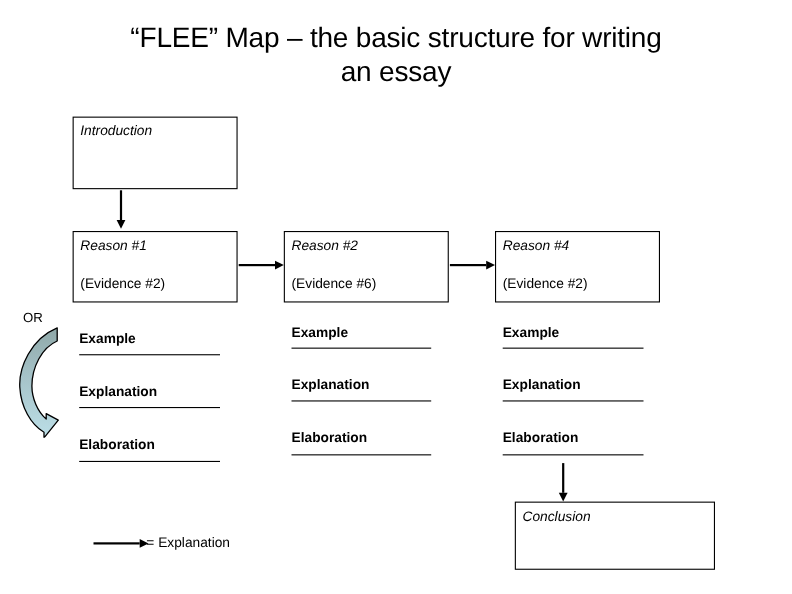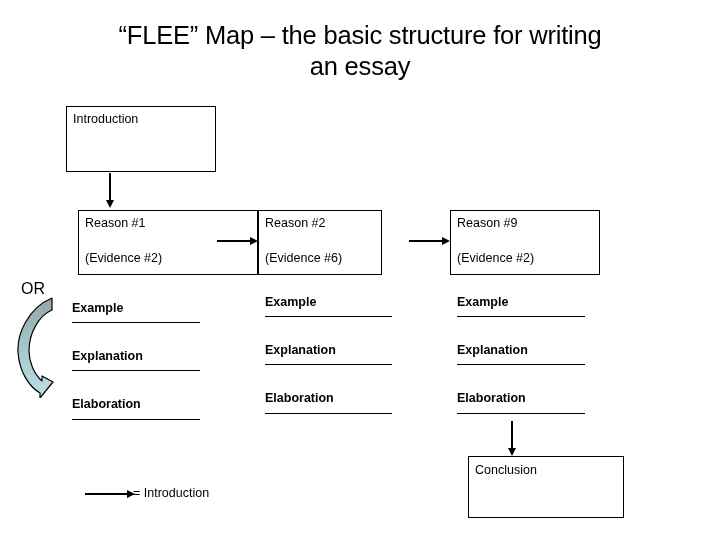--- a/index.html
+++ b/index.html
@@ -51,6 +51,7 @@
     font-size: 12.5px;
     line-height: 15px;
     white-space: nowrap;
+    font-style: italic;
   }
   .box-sublabel {
     position: absolute;

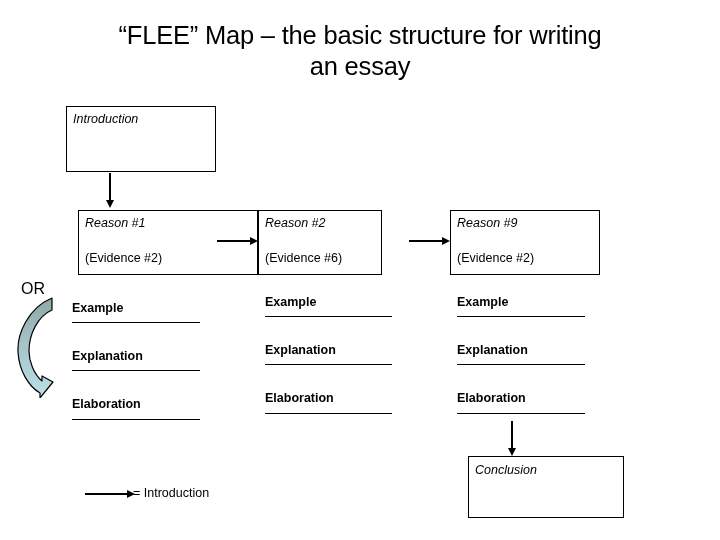--- a/index.html
+++ b/index.html
@@ -63,7 +63,7 @@
   }
 
   #box-intro   { left: 66px;  top: 106px; width: 150px; height: 66px; }
-  #box-reason1 { left: 78px;  top: 210px; width: 180px; height: 65px; }
+  #box-reason1 { left: 66px;  top: 210px; width: 150px; height: 65px; }
   #box-reason2 { left: 258px; top: 210px; width: 124px; height: 65px; }
   #box-reason3 { left: 450px; top: 210px; width: 150px; height: 65px; }
   #box-conclusion { left: 468px; top: 456px; width: 156px; height: 62px; }

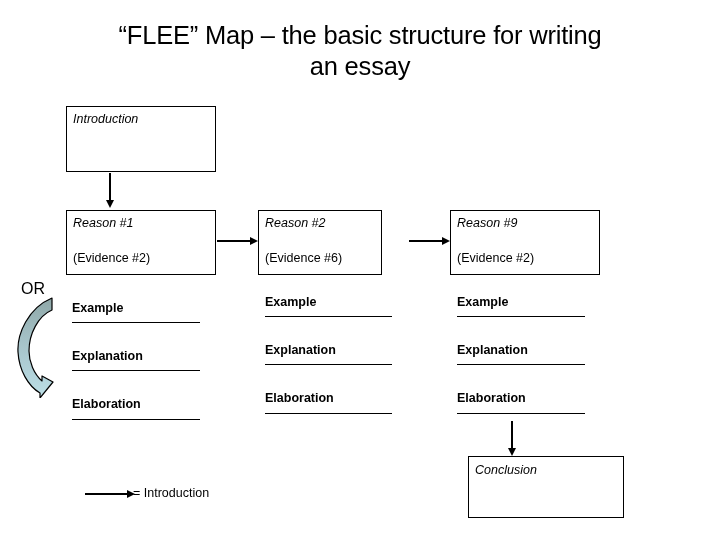--- a/index.html
+++ b/index.html
@@ -64,7 +64,7 @@
 
   #box-intro   { left: 66px;  top: 106px; width: 150px; height: 66px; }
   #box-reason1 { left: 66px;  top: 210px; width: 150px; height: 65px; }
-  #box-reason2 { left: 258px; top: 210px; width: 124px; height: 65px; }
+  #box-reason2 { left: 258px; top: 210px; width: 150px; height: 65px; }
   #box-reason3 { left: 450px; top: 210px; width: 150px; height: 65px; }
   #box-conclusion { left: 468px; top: 456px; width: 156px; height: 62px; }
 

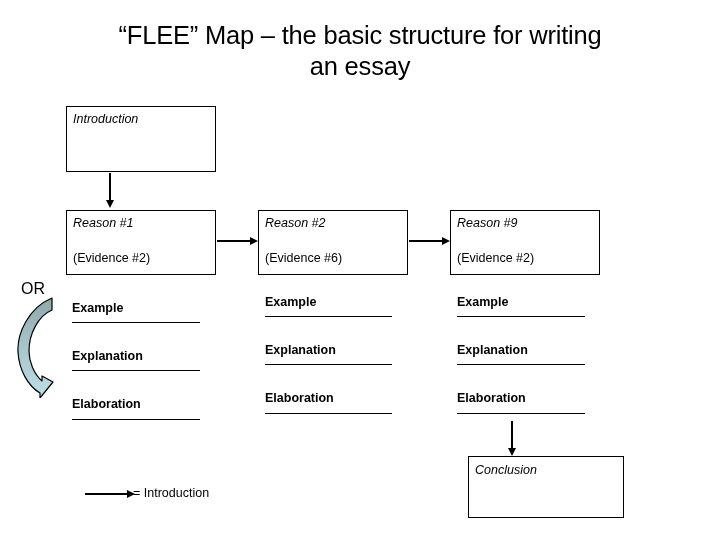--- a/index.html
+++ b/index.html
@@ -203,7 +203,7 @@
   <div class="h-arrow" id="arrow-reason2-to-reason3"></div>
 
   <div class="box" id="box-reason3">
-    <span class="box-label">Reason #9</span>
+    <span class="box-label">Reason #4</span>
     <span class="box-sublabel">(Evidence #2)</span>
   </div>
 

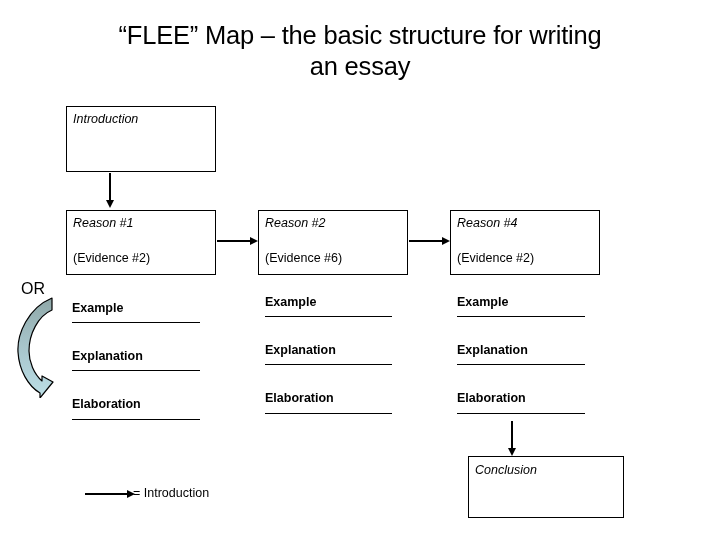--- a/index.html
+++ b/index.html
@@ -115,7 +115,7 @@
     position: absolute;
     left: 21px;
     top: 281px;
-    font-size: 16px;
+    font-size: 12px;
     line-height: 16px;
   }
   #curved-or-arrow {

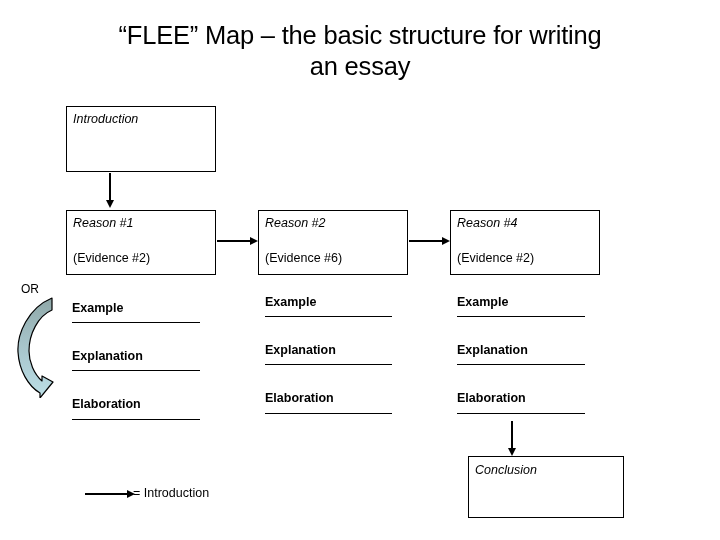--- a/index.html
+++ b/index.html
@@ -66,7 +66,7 @@
   #box-reason1 { left: 66px;  top: 210px; width: 150px; height: 65px; }
   #box-reason2 { left: 258px; top: 210px; width: 150px; height: 65px; }
   #box-reason3 { left: 450px; top: 210px; width: 150px; height: 65px; }
-  #box-conclusion { left: 468px; top: 456px; width: 156px; height: 62px; }
+  #box-conclusion { left: 468px; top: 456px; width: 182px; height: 62px; }
 
   #box-conclusion .box-label { top: 6px; }
 

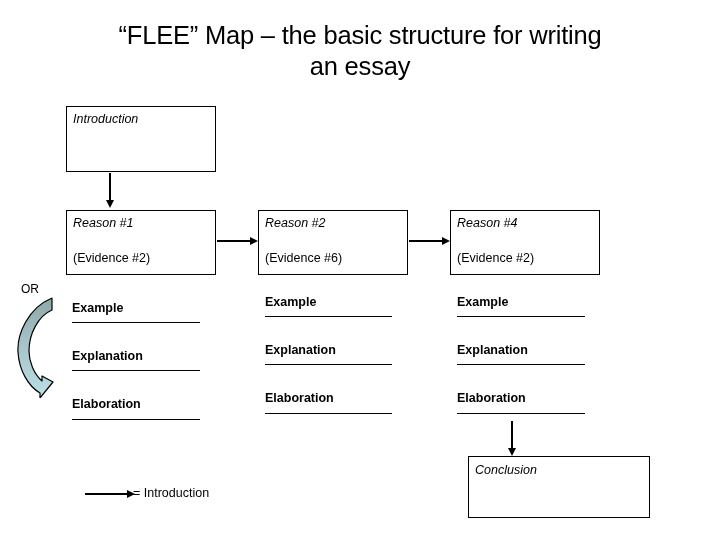--- a/index.html
+++ b/index.html
@@ -263,7 +263,7 @@
   </div>
 
   <div class="h-arrow" id="legend-arrow"></div>
-  <div id="legend-text">= Introduction</div>
+  <div id="legend-text">= Explanation</div>
 
 </div>
 

